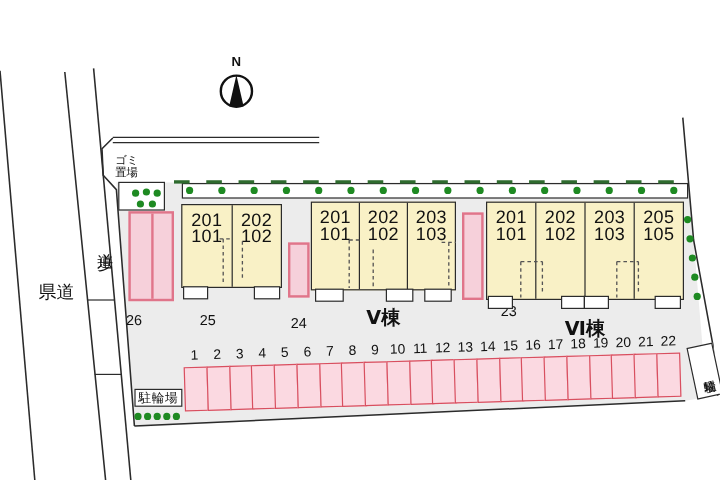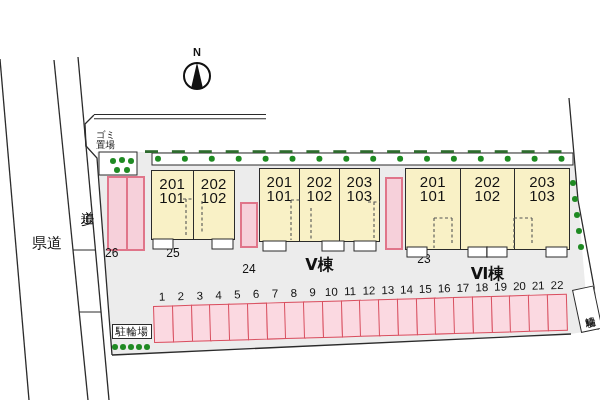--- a/index.html
+++ b/index.html
@@ -178,6 +178,10 @@
       <div class="unit">
         <div>203</div>
         <div>103</div>
+      </div>
+      <div class="unit">
+        <div>205</div>
+        <div>105</div>
       </div>
     </div>
 

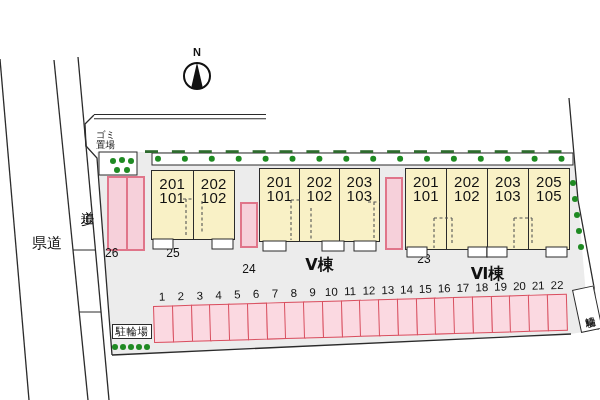--- a/index.html
+++ b/index.html
@@ -192,7 +192,7 @@
     <div class="pairhalf"></div>
     <div class="pairhalf right"></div>
   </div>
-  <div class="spacelabel" style="left:105px;top:246px;width:42px;display:flex;gap:48px;">
+  <div class="spacelabel" style="left:105px;top:260px;width:42px;display:flex;gap:48px;">
     <span style="flex:1;">26</span>
     <span style="flex:1;">25</span>
   </div>

